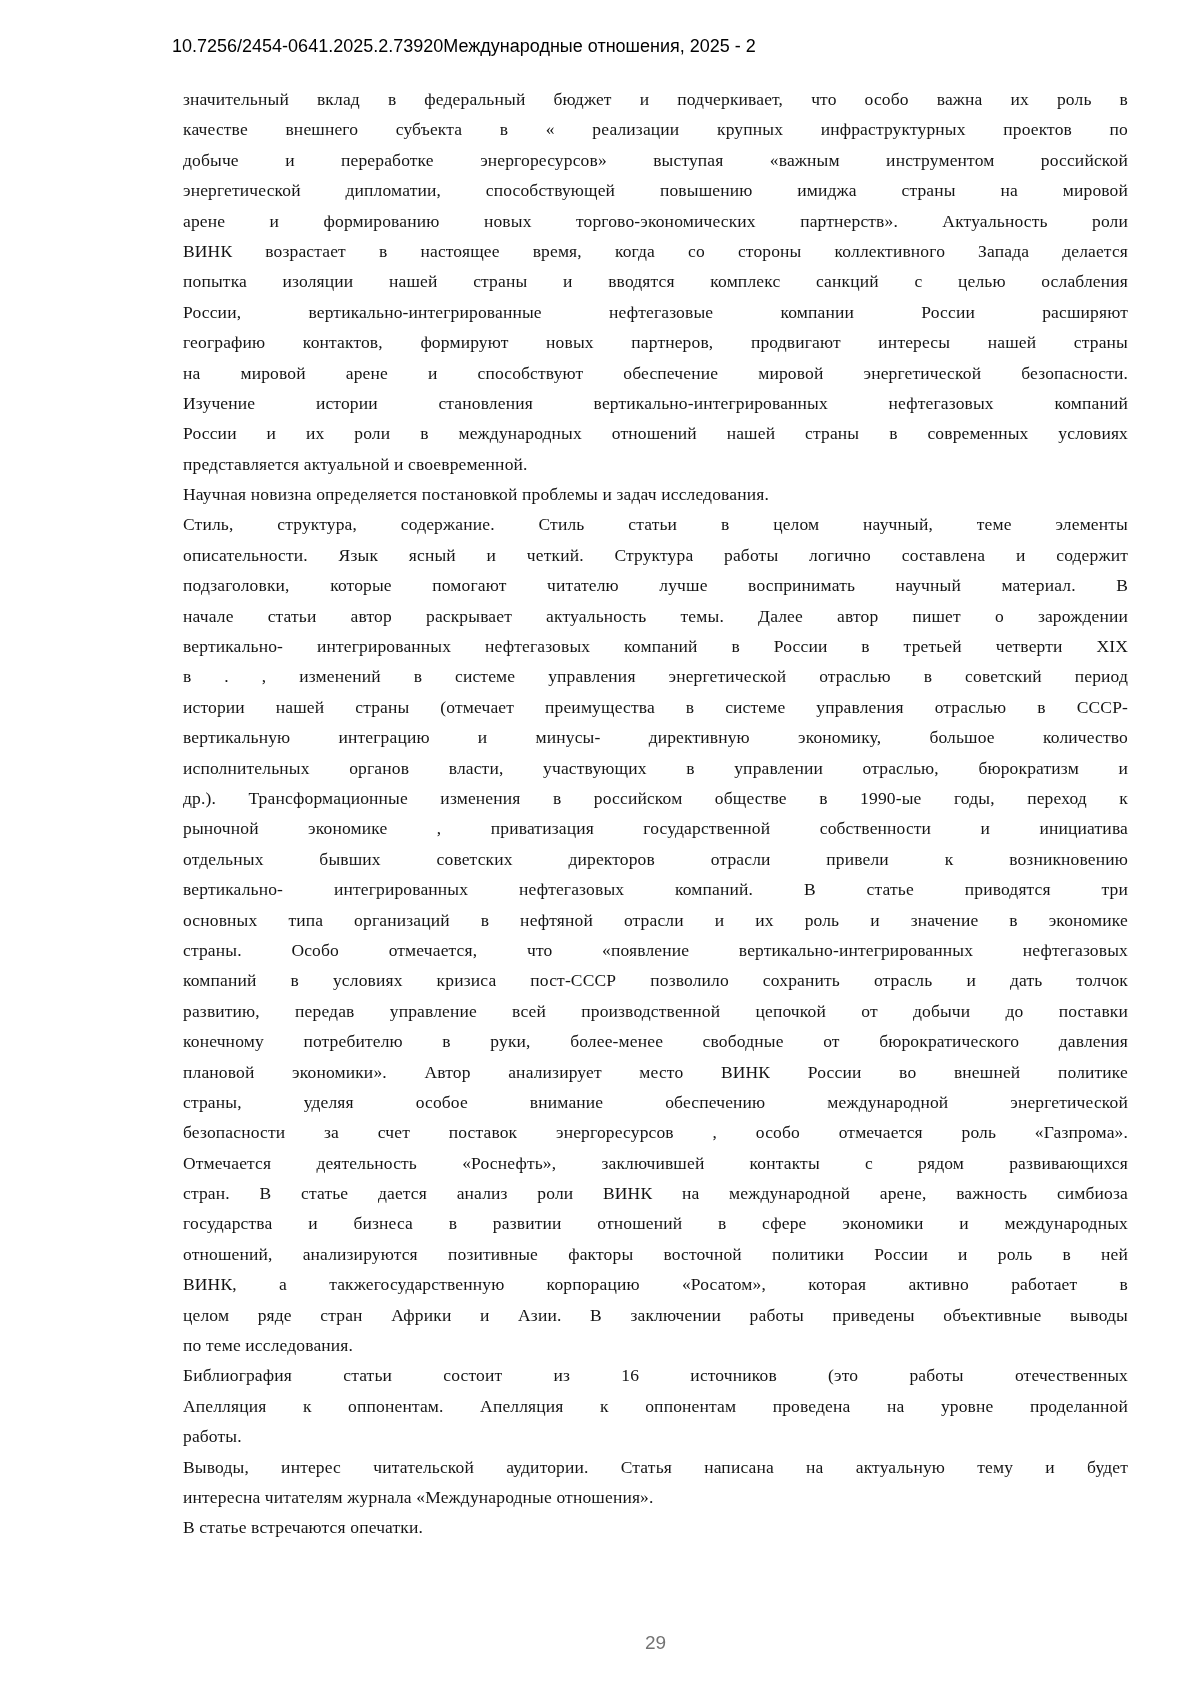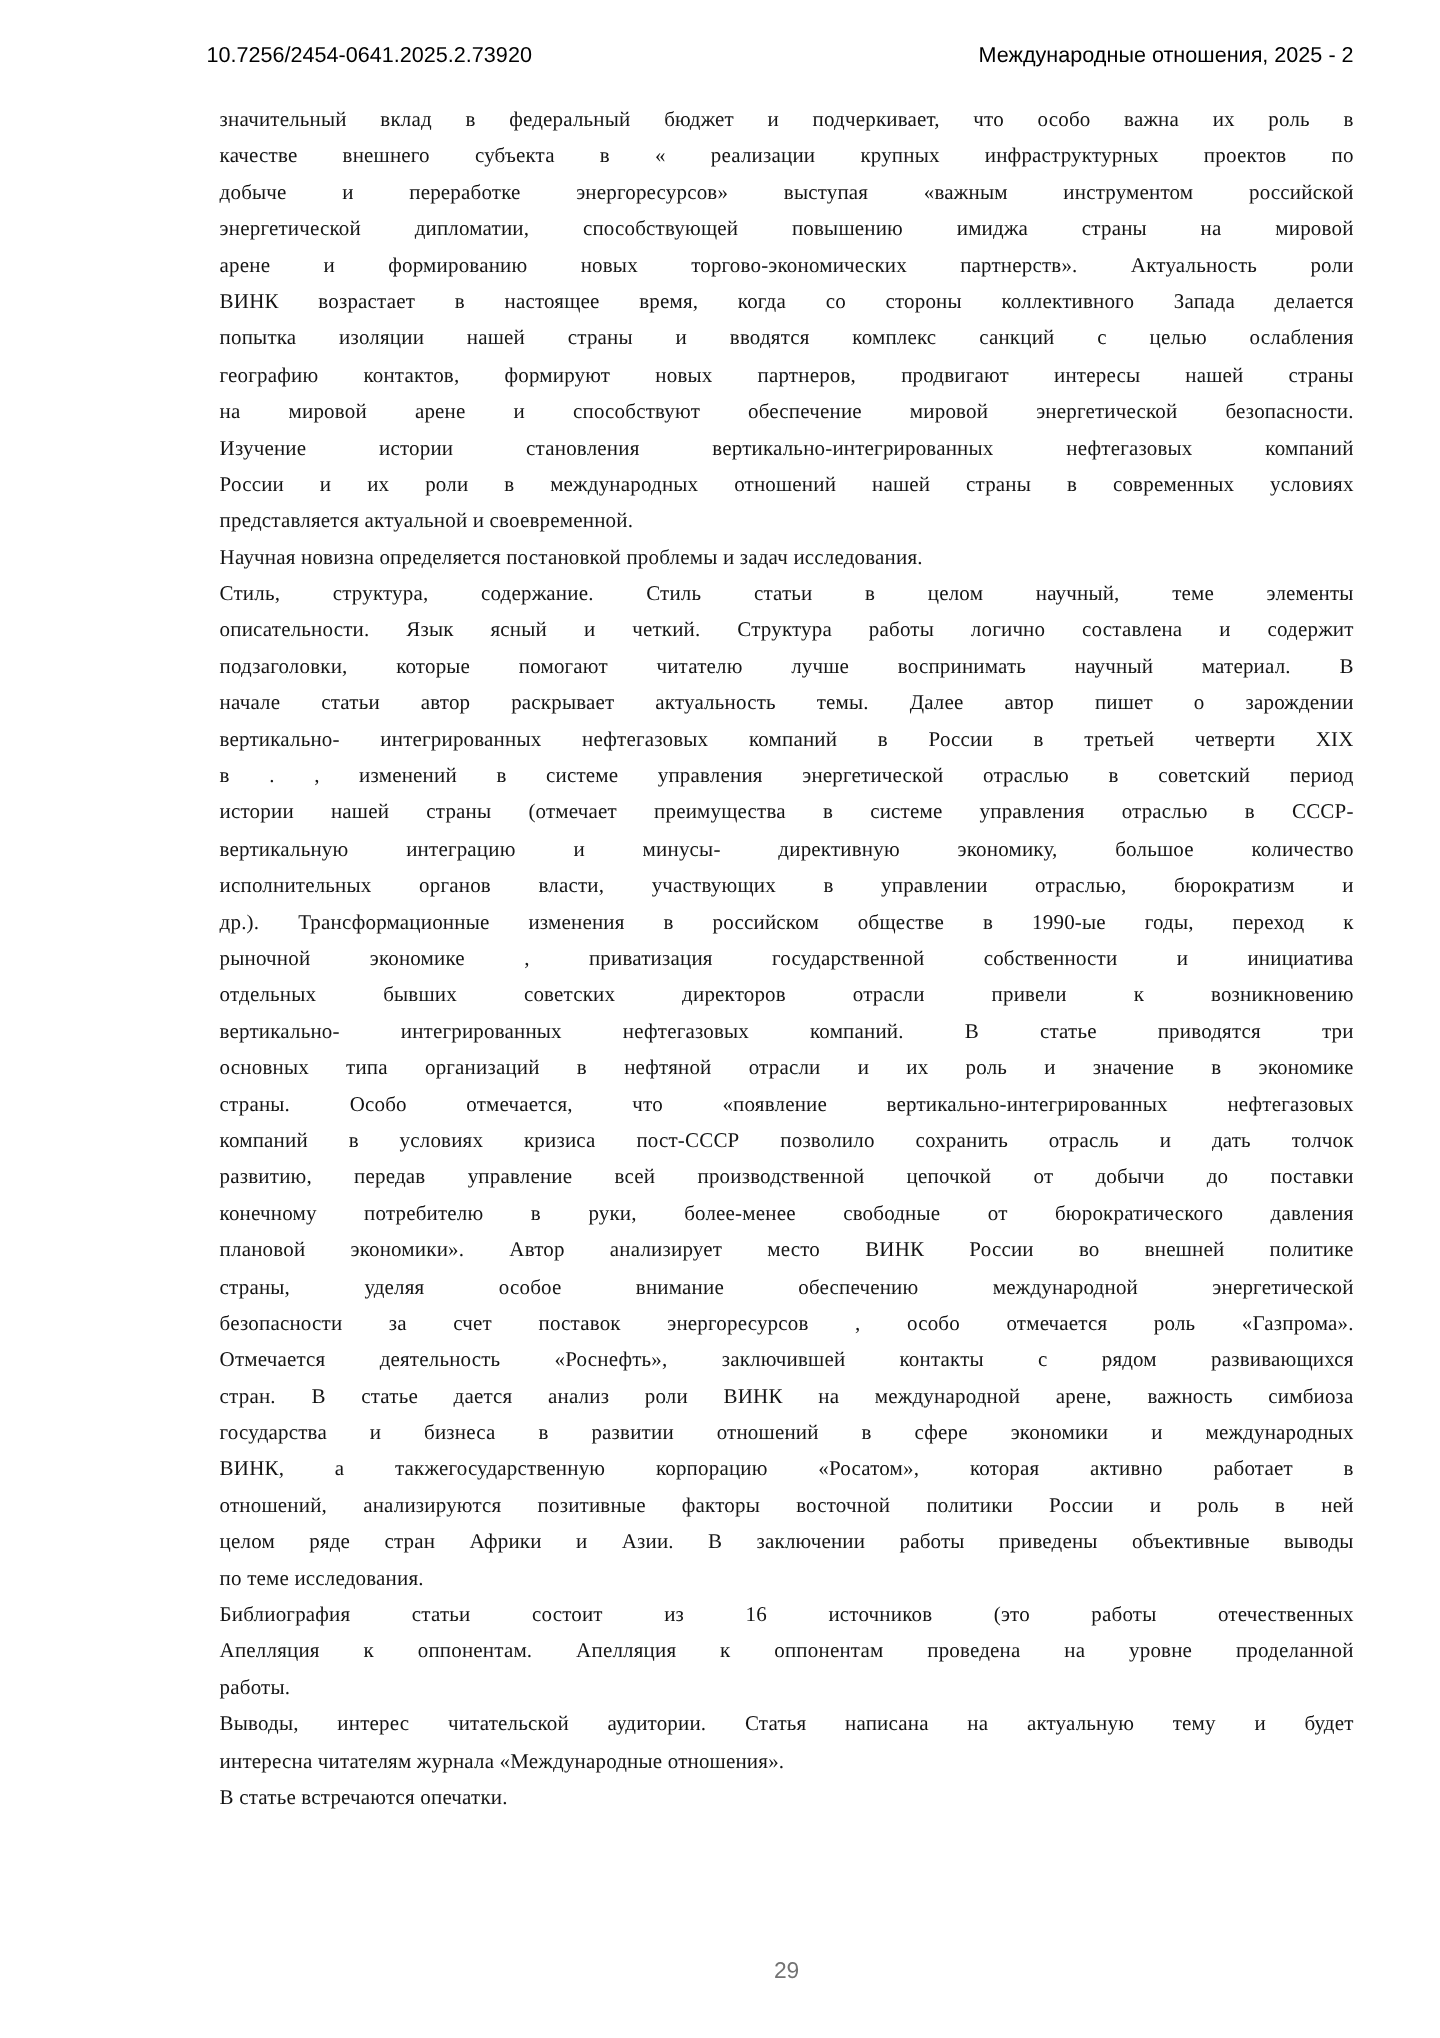--- a/index.html
+++ b/index.html
@@ -22,7 +22,6 @@
     left: 172px;
     right: 72px;
     display: flex;
-    justify-content: space-between;
     align-items: baseline;
     font-family: "Liberation Sans", sans-serif;
     font-size: 18px;

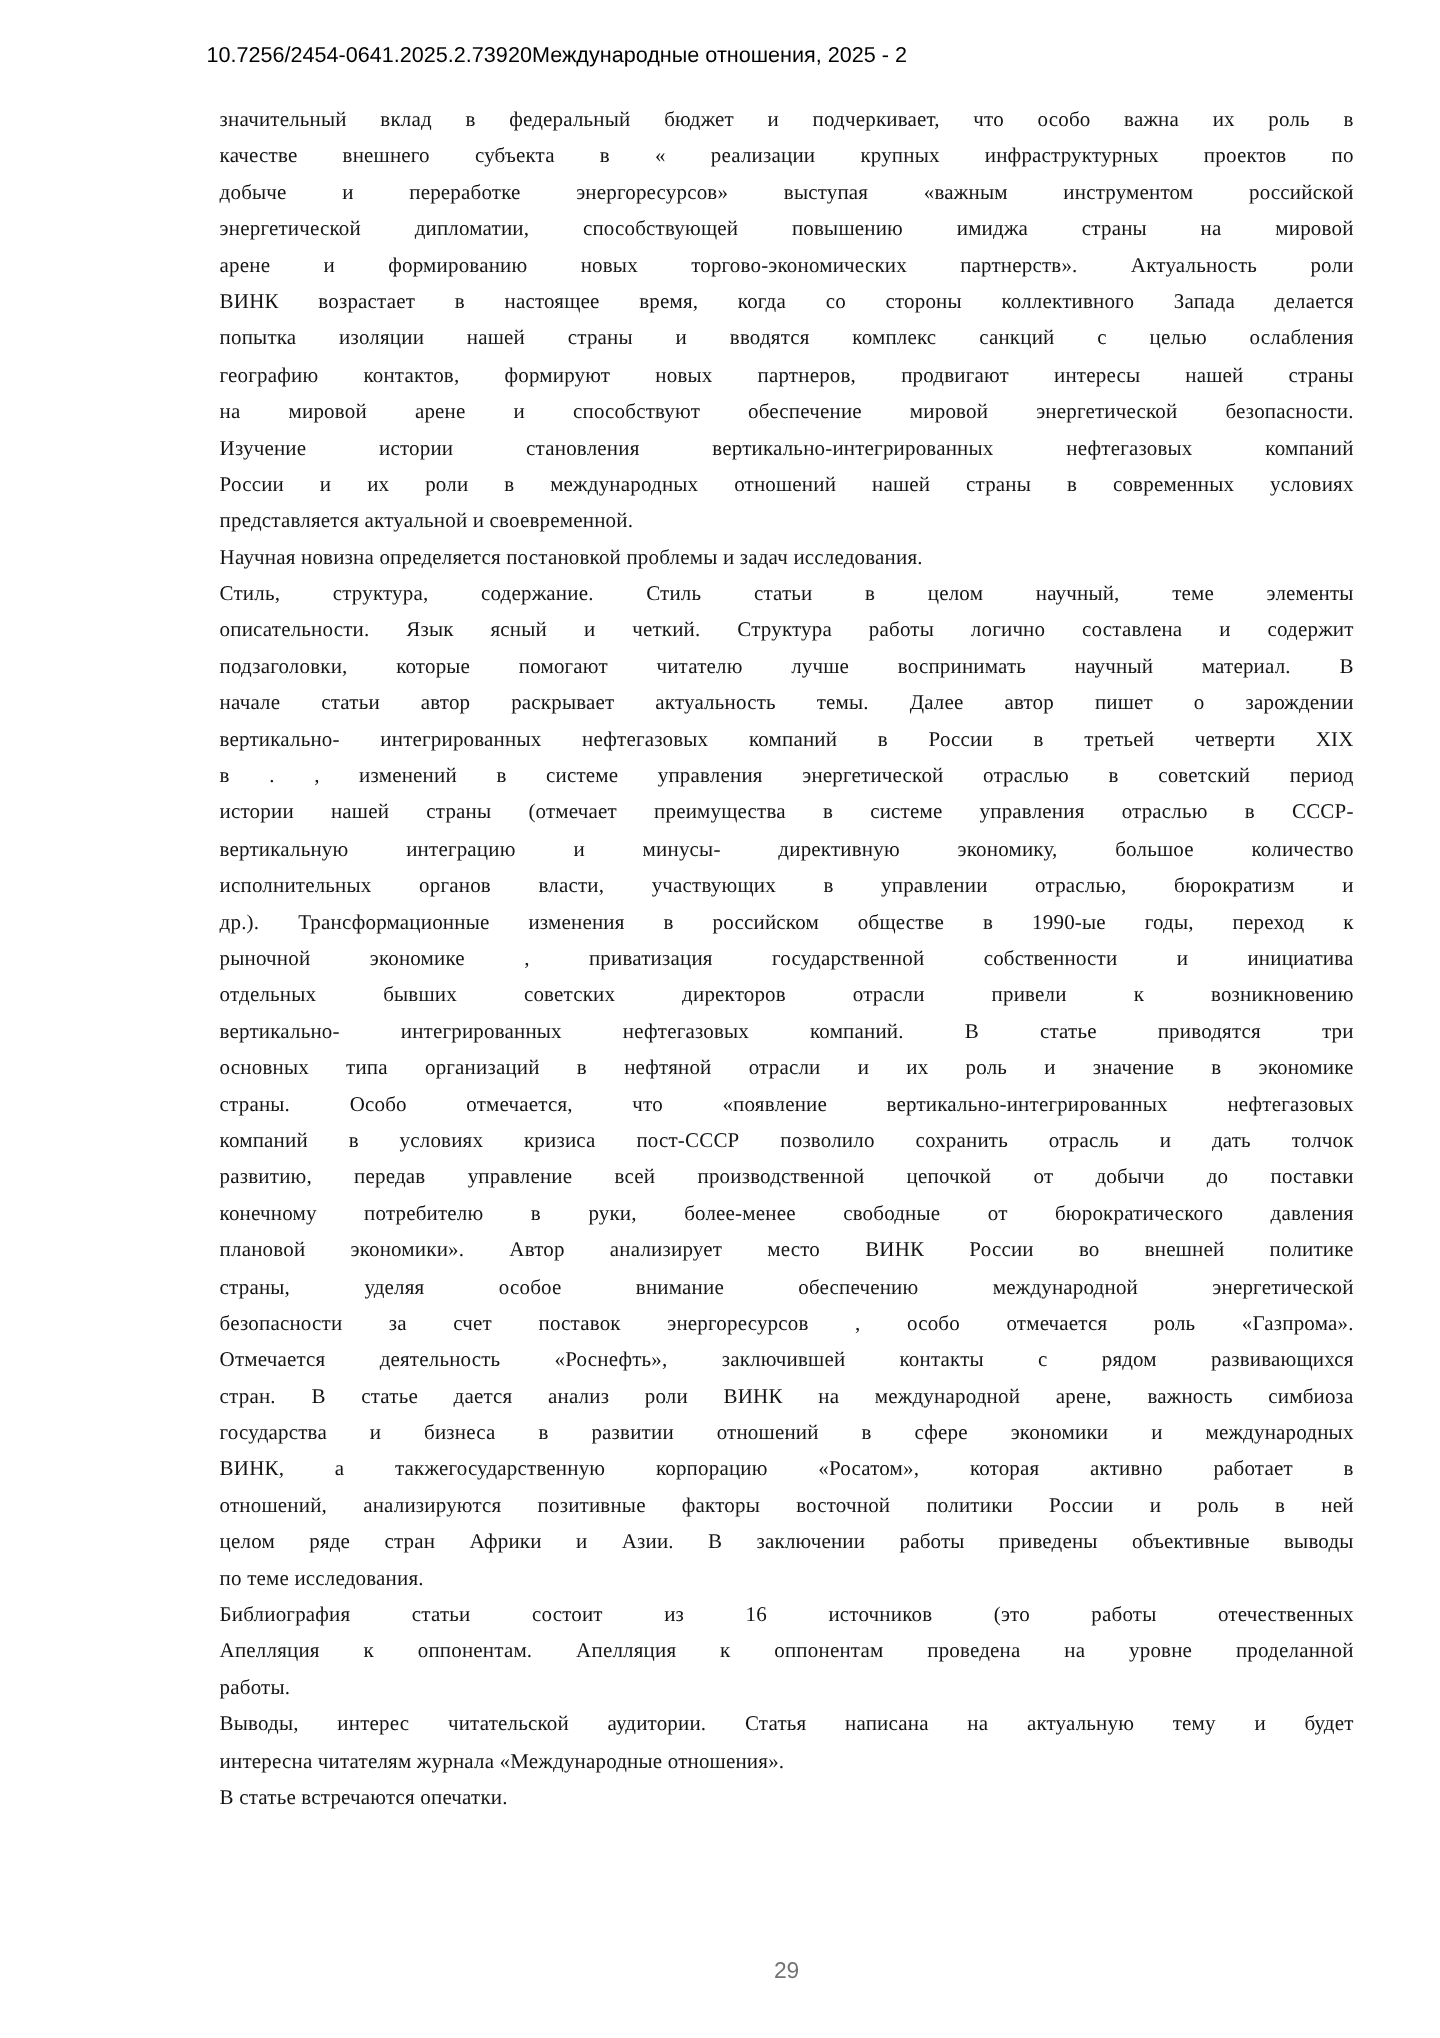--- a/index.html
+++ b/index.html
@@ -77,6 +77,7 @@
       <div class="line">арене и формированию новых торгово-экономических партнерств». Актуальность роли</div>
       <div class="line">ВИНК возрастает в настоящее время, когда со стороны коллективного Запада делается</div>
       <div class="line">попытка изоляции нашей страны и вводятся комплекс санкций с целью ослабления</div>
+      <div class="line">России, вертикально-интегрированные нефтегазовые компании России расширяют</div>
       <div class="line">географию контактов, формируют новых партнеров, продвигают интересы нашей страны</div>
       <div class="line">на мировой арене и способствуют обеспечение мировой энергетической безопасности.</div>
       <div class="line">Изучение истории становления вертикально-интегрированных нефтегазовых компаний</div>

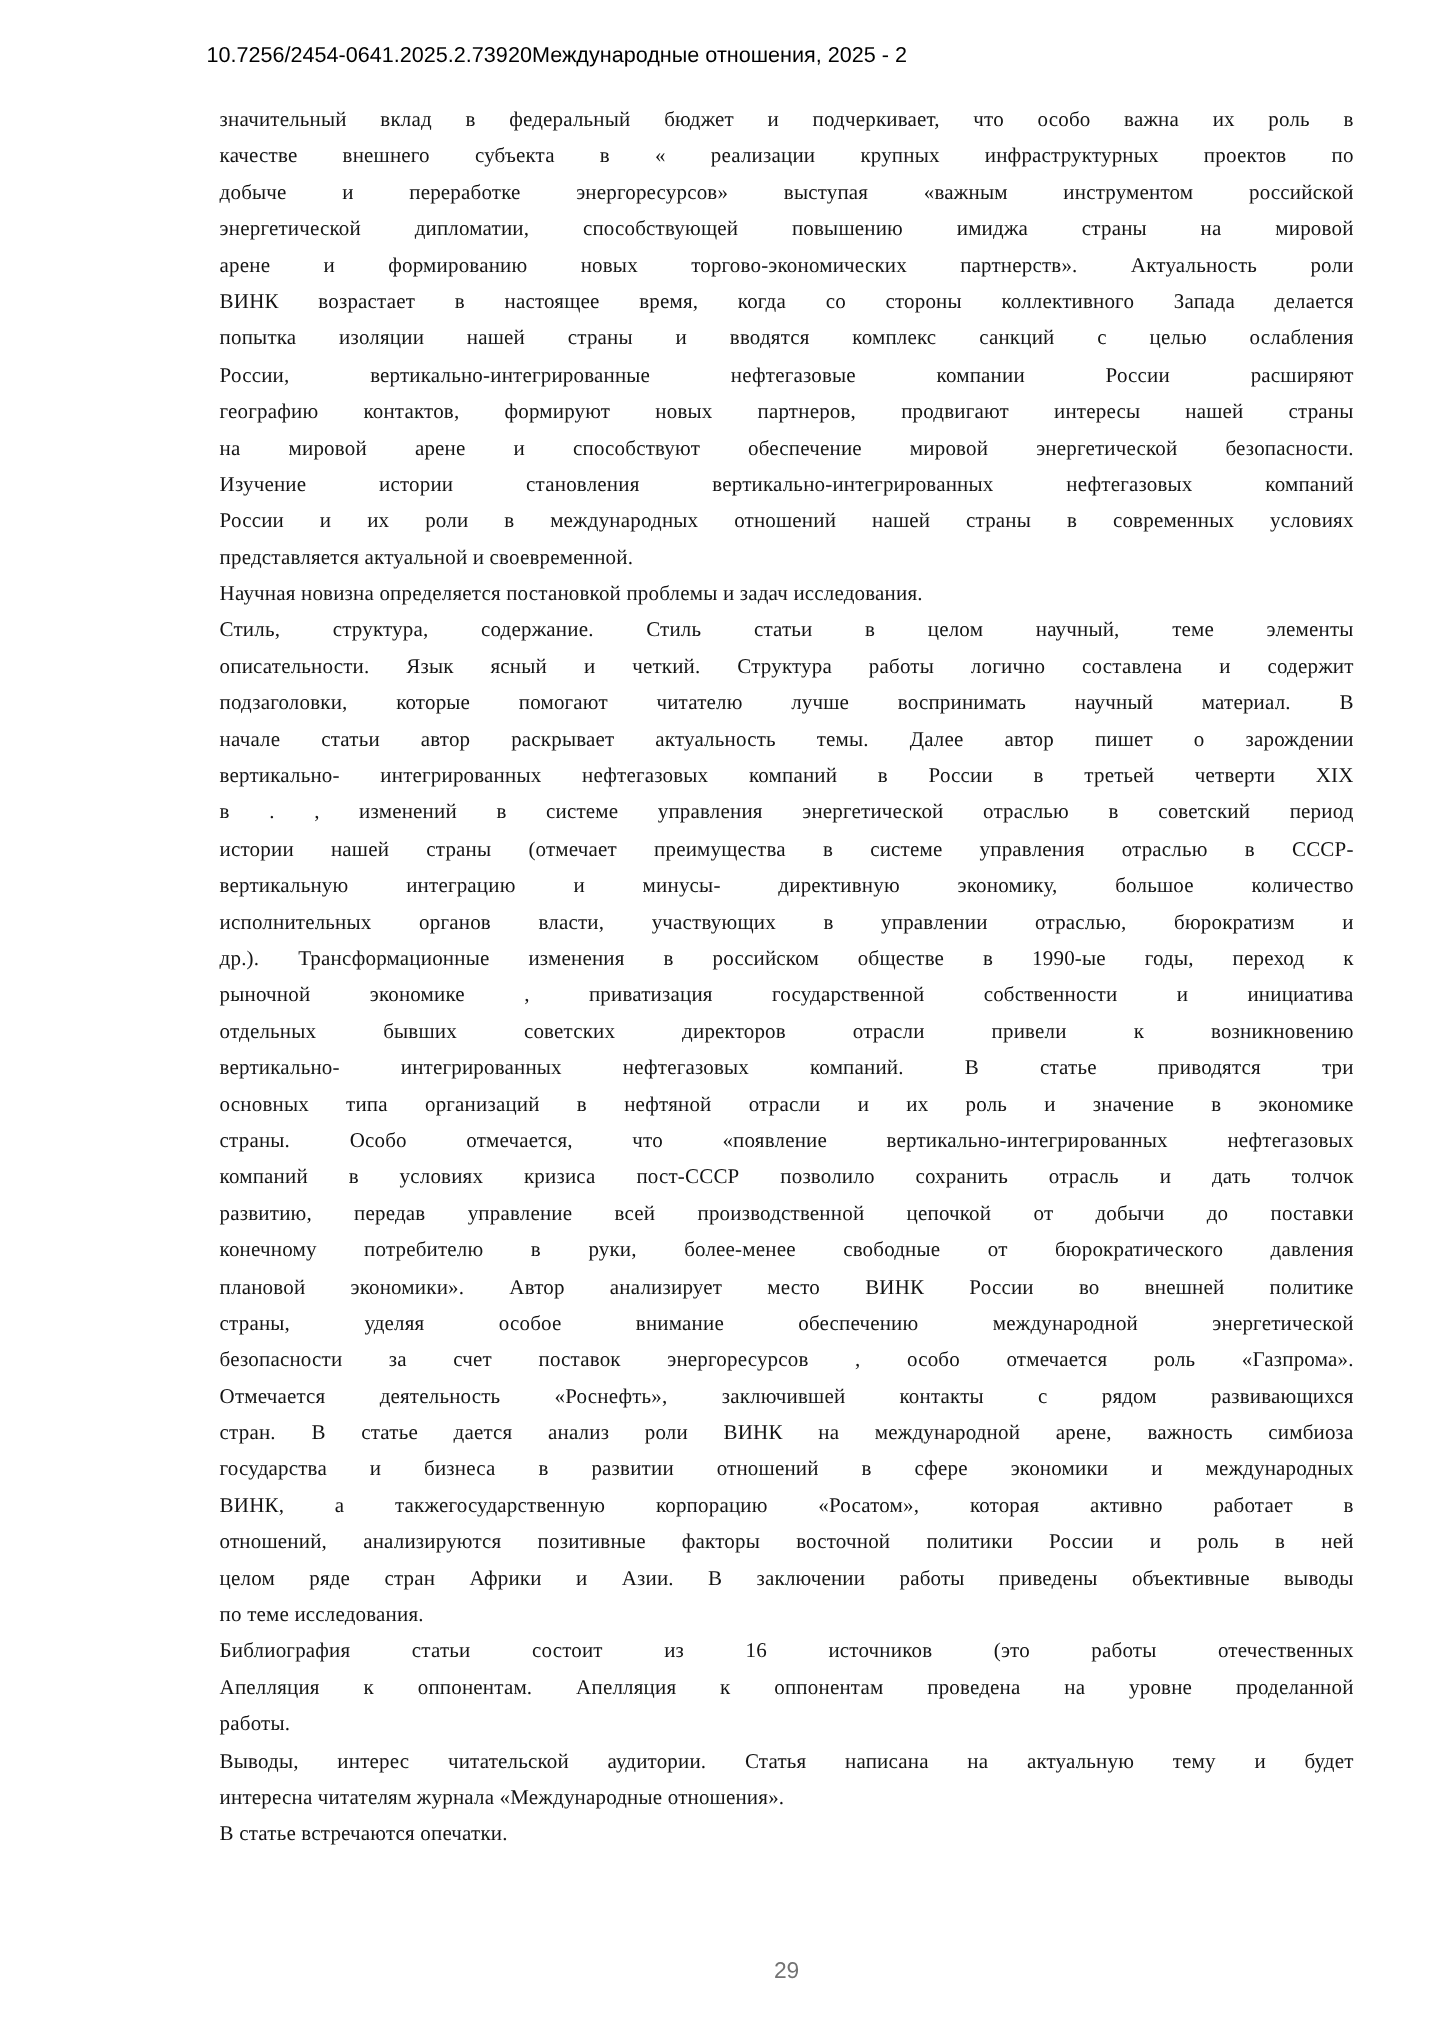--- a/index.html
+++ b/index.html
@@ -108,8 +108,8 @@
       <div class="line">Отмечается деятельность «Роснефть», заключившей контакты с рядом развивающихся</div>
       <div class="line">стран. В статье дается анализ роли ВИНК на международной арене, важность симбиоза</div>
       <div class="line">государства и бизнеса в развитии отношений в сфере экономики и международных</div>
+      <div class="line">отношений, анализируются позитивные факторы восточной политики России и роль в ней</div>
       <div class="line">ВИНК, а такжегосударственную корпорацию «Росатом», которая активно работает в</div>
-      <div class="line">отношений, анализируются позитивные факторы восточной политики России и роль в ней</div>
       <div class="line">целом ряде стран Африки и Азии. В заключении работы приведены объективные выводы</div>
       <div class="line para-end">по теме исследования.</div>
       <div class="line">Библиография статьи состоит из 16 источников (это работы отечественных</div>

